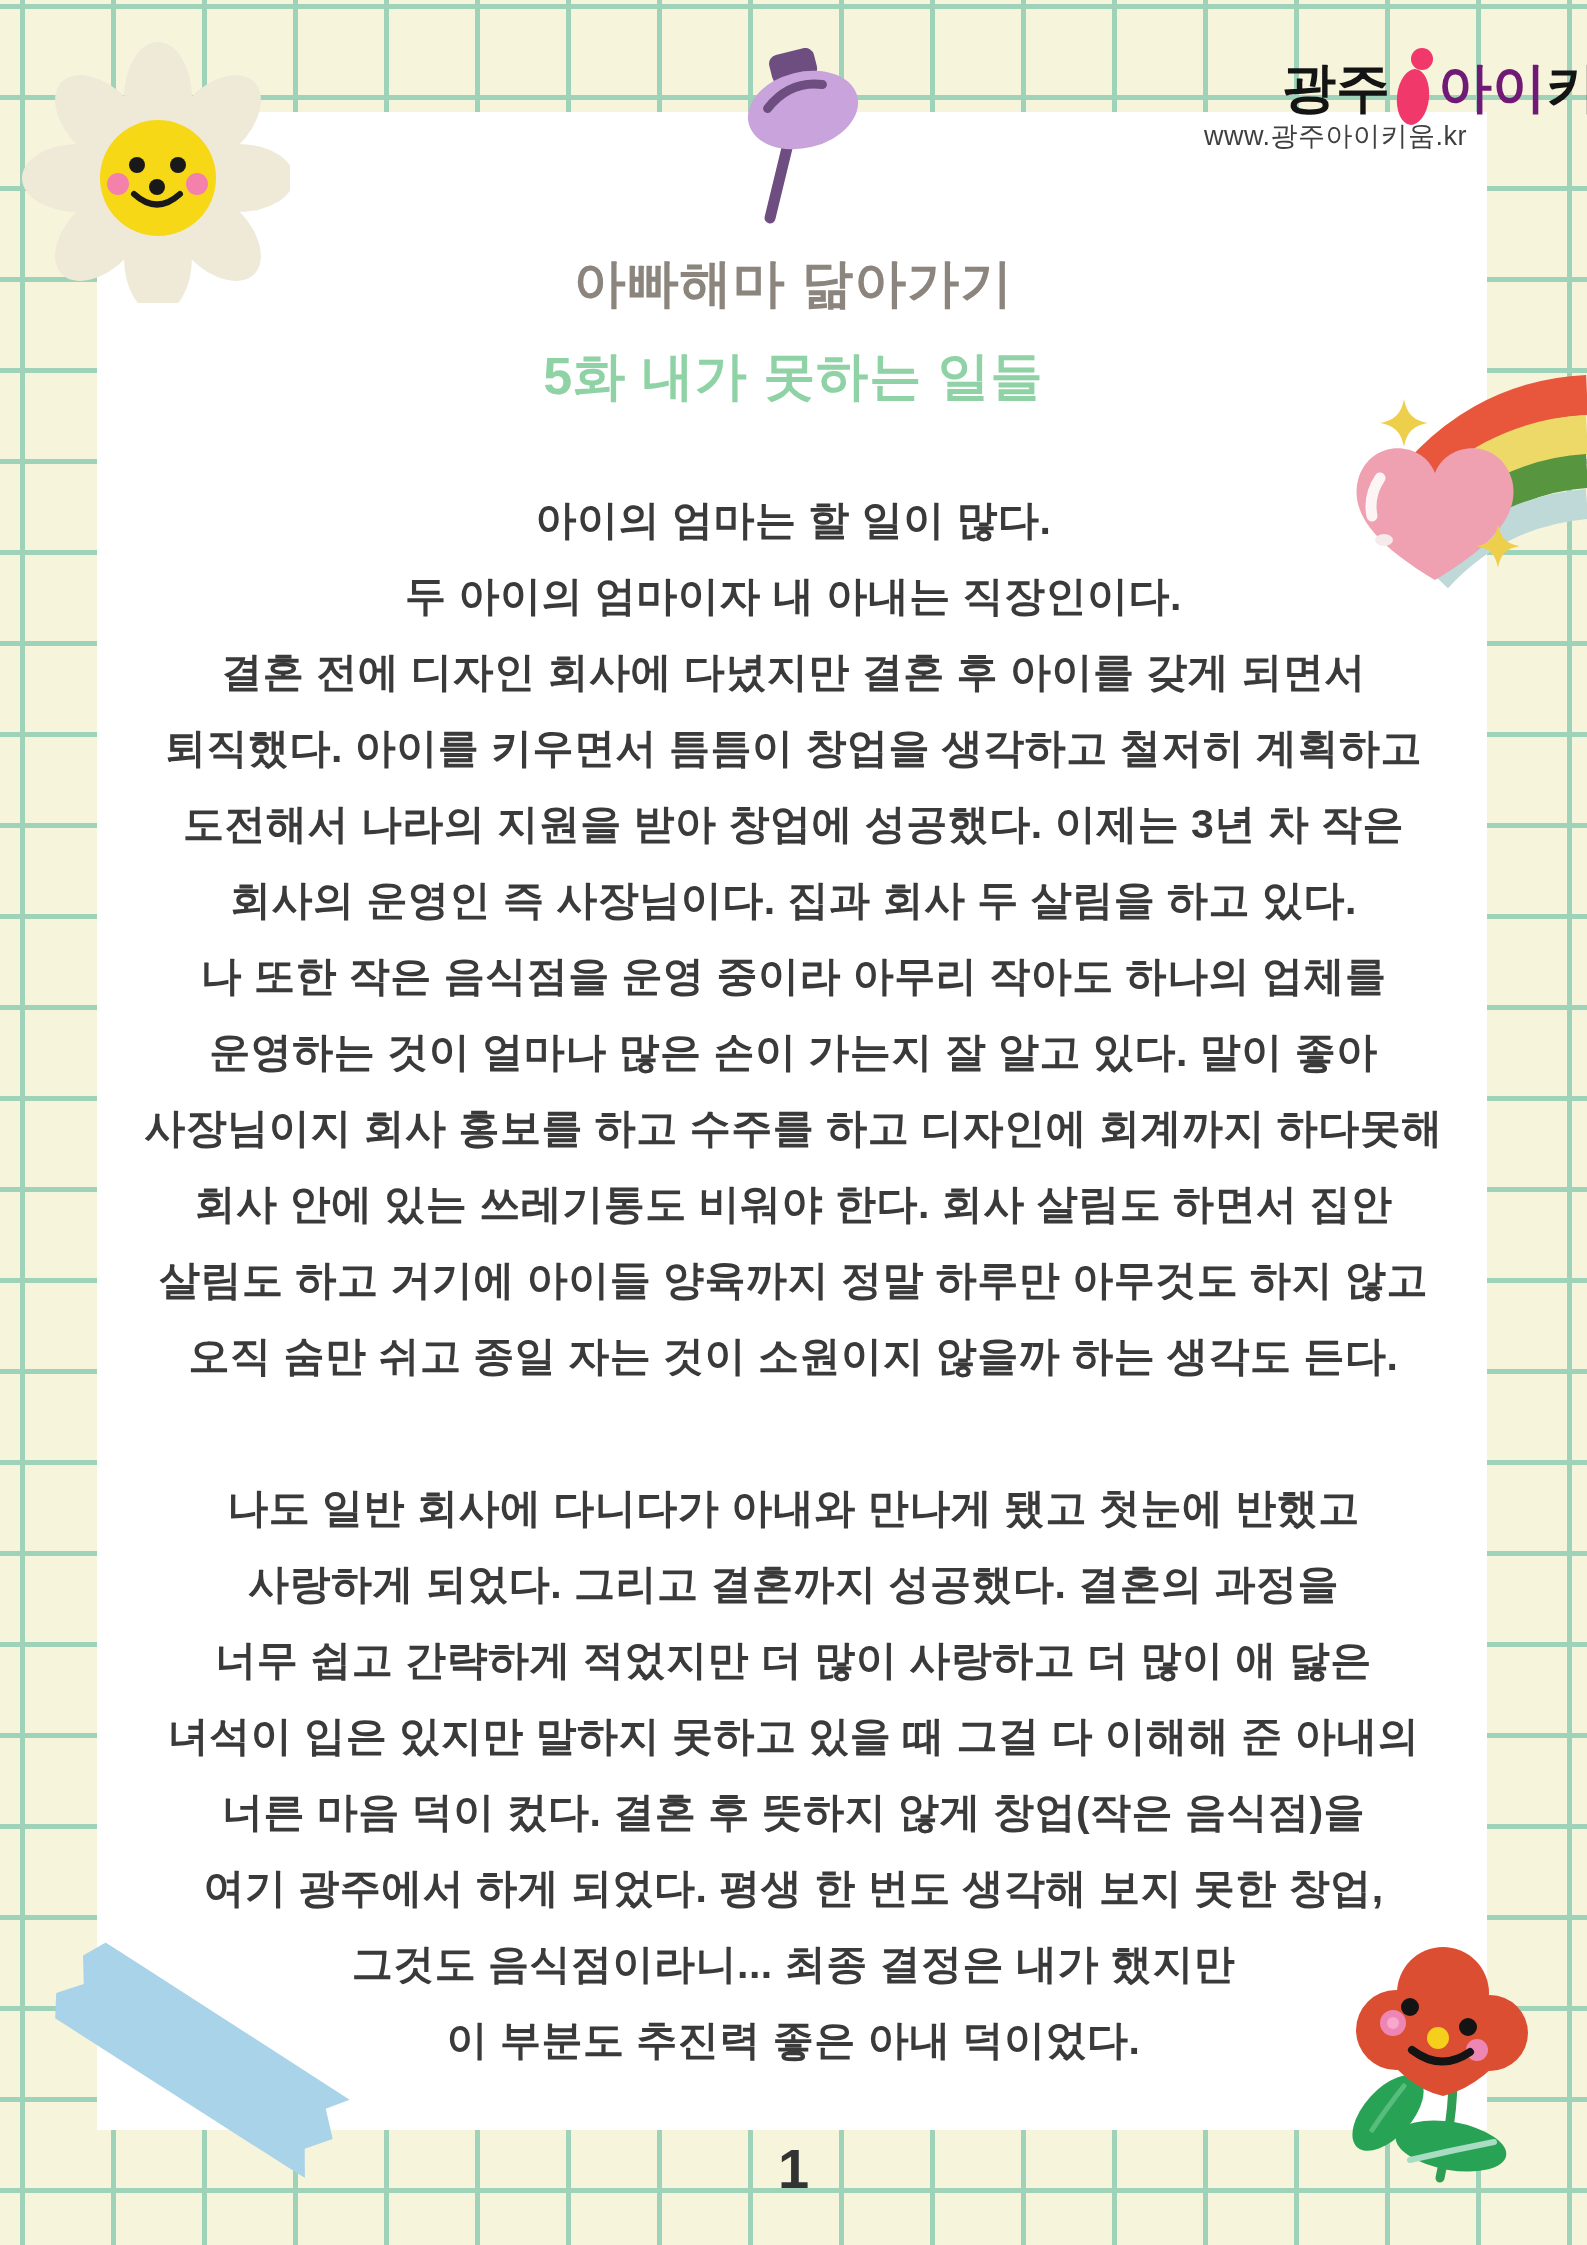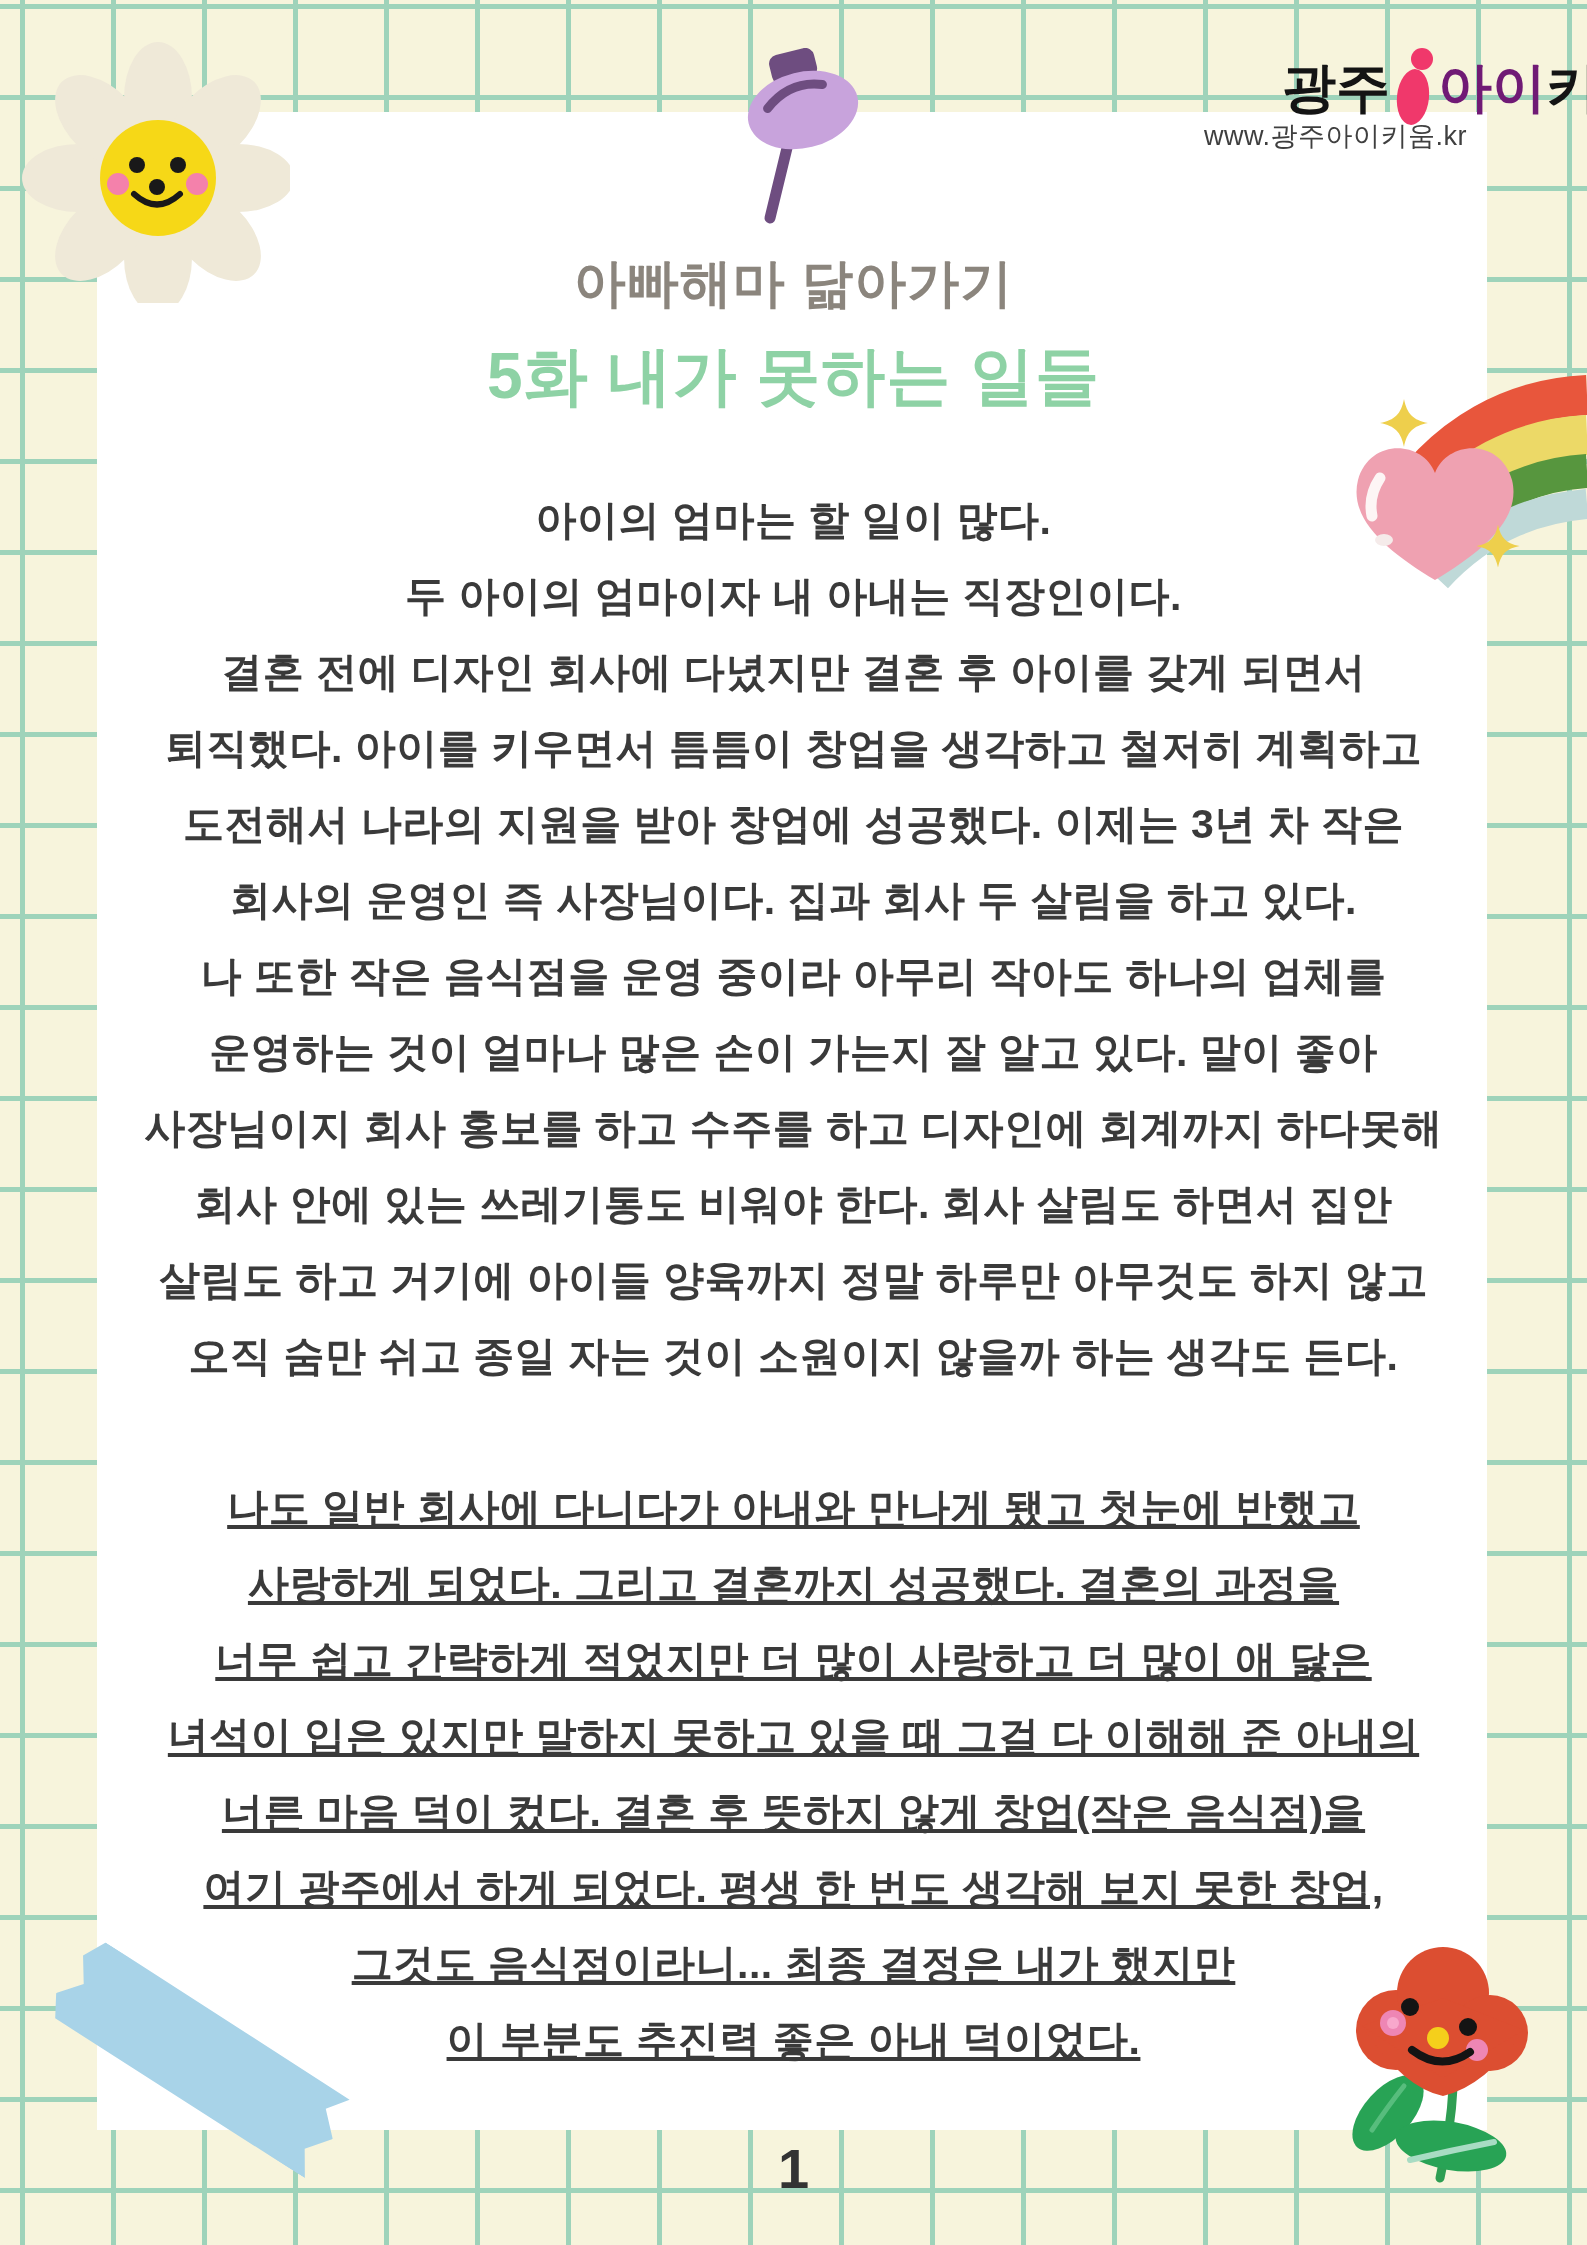--- a/index.html
+++ b/index.html
@@ -20,7 +20,7 @@
   .deco{position:absolute;z-index:2;}
   .txt{position:absolute;left:0;width:1587px;text-align:center;z-index:3;color:#3a3a3a;}
   .series-subtitle{top:252px;font-size:52px;line-height:62px;color:#8b857d;font-weight:bold;letter-spacing:1px;}
-  .episode-title{top:330px;font-size:64px;line-height:92px;color:#8ed2a5;font-weight:bold;letter-spacing:1px;}
+  .episode-title{top:330px;font-size:52px;line-height:92px;color:#8ed2a5;font-weight:bold;letter-spacing:1px;}
   .body-par{font-size:41px;line-height:76px;white-space:pre-line;font-weight:bold;letter-spacing:0.5px;}
   .par1{top:482px;}
   .par2{top:1470px;text-decoration:underline;}

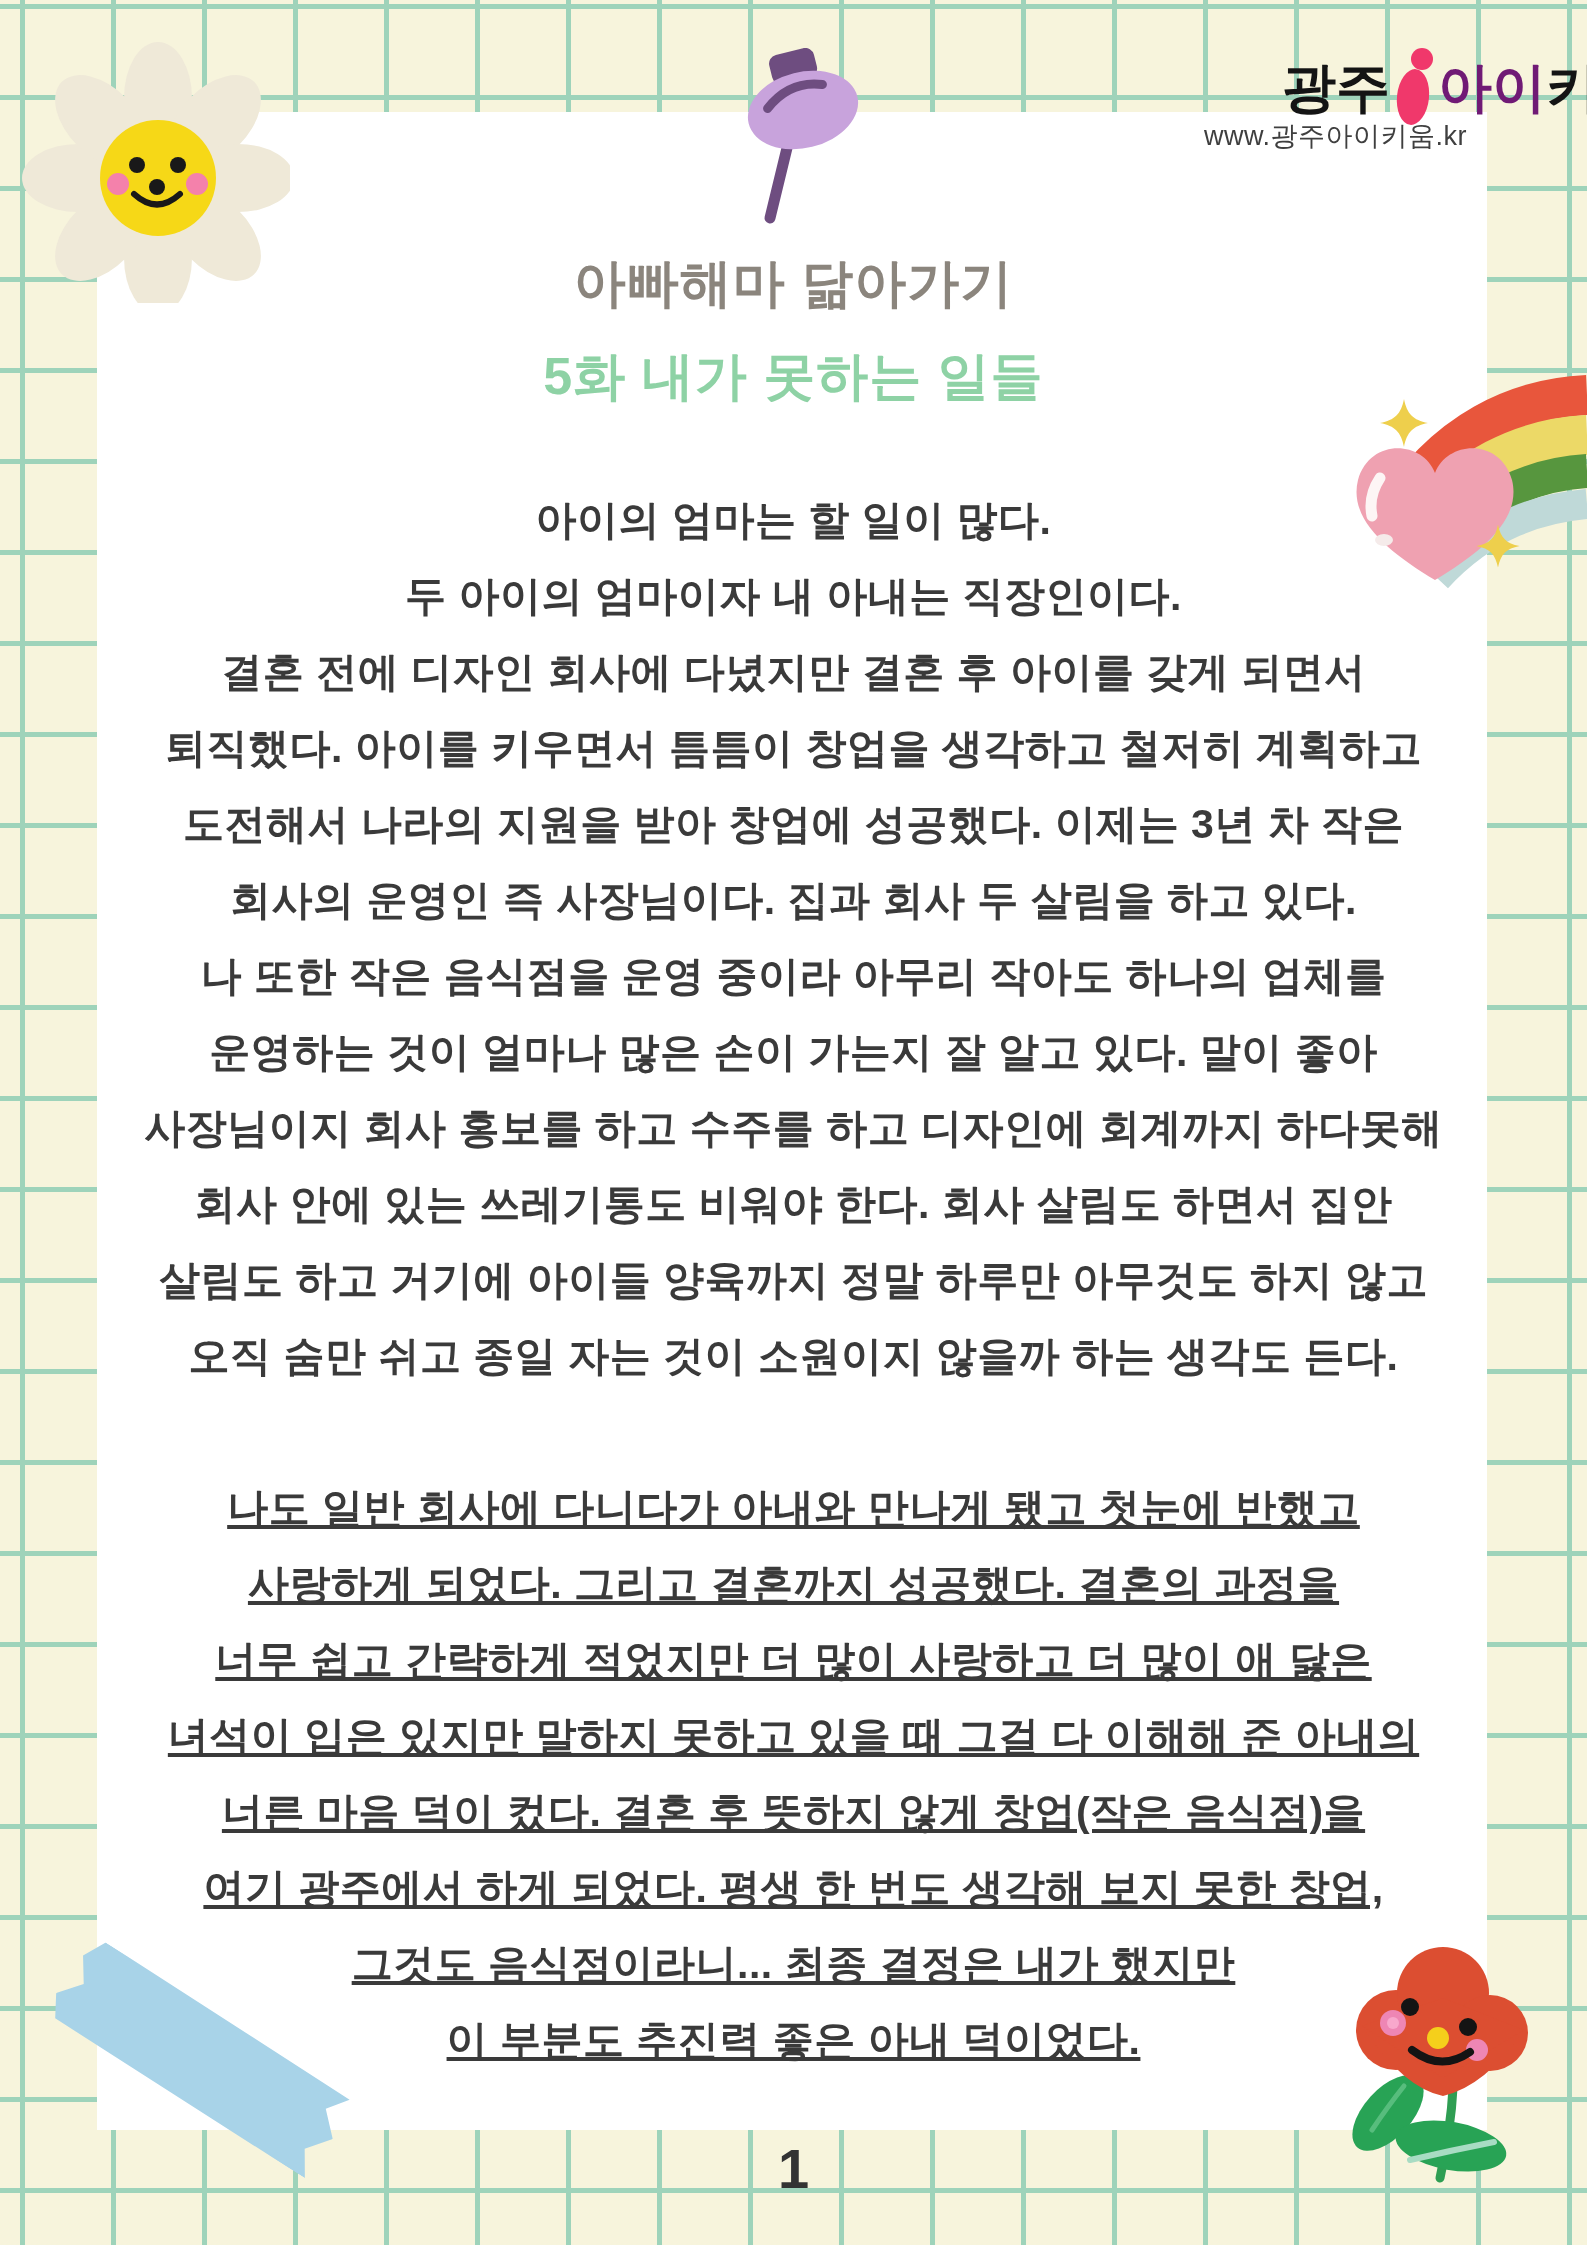--- a/index.html
+++ b/index.html
@@ -23,7 +23,7 @@
   .episode-title{top:330px;font-size:52px;line-height:92px;color:#8ed2a5;font-weight:bold;letter-spacing:1px;}
   .body-par{font-size:41px;line-height:76px;white-space:pre-line;font-weight:bold;letter-spacing:0.5px;}
   .par1{top:482px;}
-  .par2{top:1470px;text-decoration:underline;}
+  .par2{top:1470px;}
   .page-number{top:2136px;font-size:56px;font-weight:bold;color:#333;}
   .logo{
     position:absolute;left:1282px;top:48px;z-index:4;

